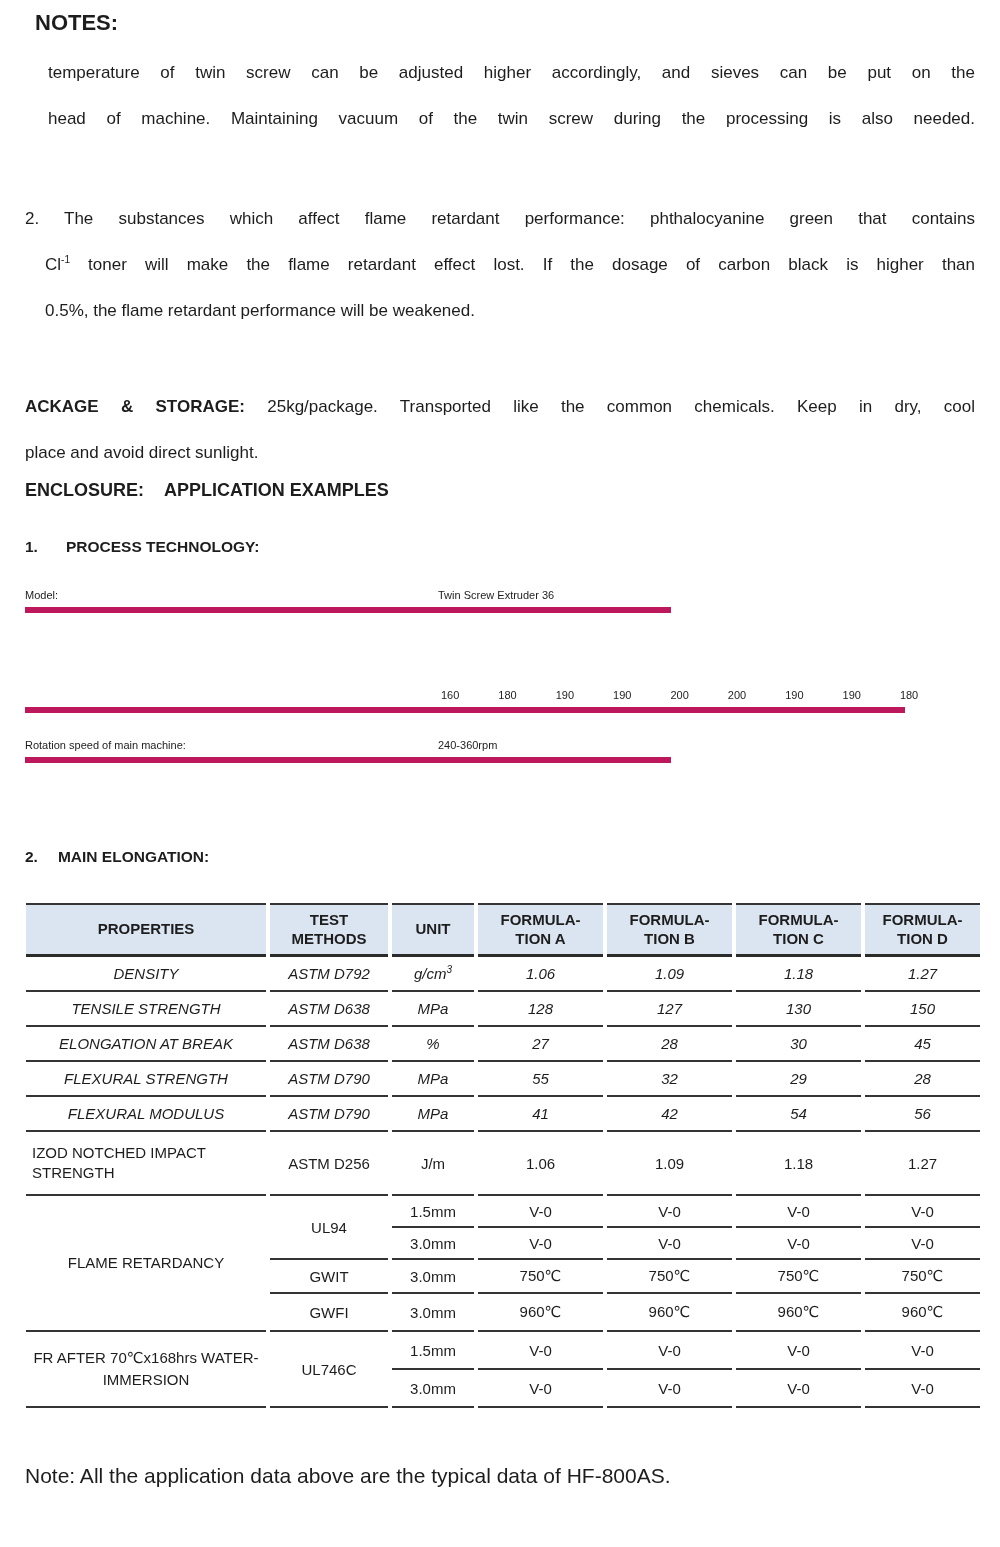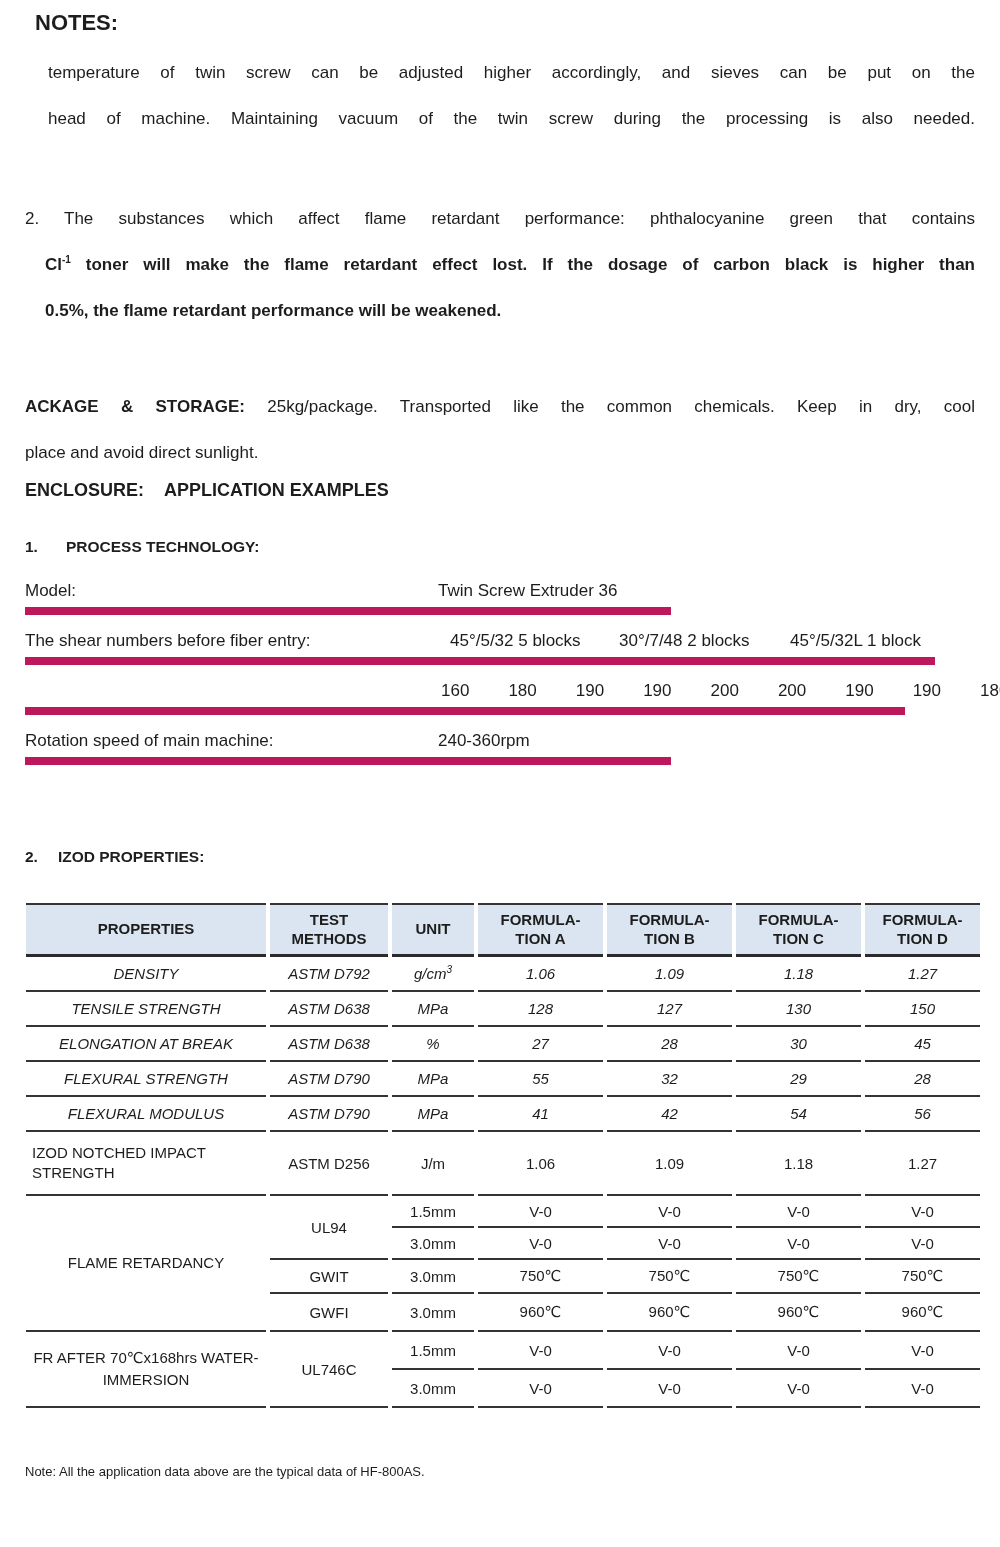--- a/index.html
+++ b/index.html
@@ -18,7 +18,7 @@
   .pline{text-align:justify;}
   .pline.just{text-align:justify;text-align-last:justify;}
   .pline.ind{padding-left:23px;}
-  .pline.ind2{padding-left:20px;font-weight:bold;}
+  .pline.ind2{padding-left:20px;}
   sup.s{font-size:10px;vertical-align:super;line-height:0;}
   
   .h-notes{left:35px;top:10px;font-size:22px;font-weight:bold;}

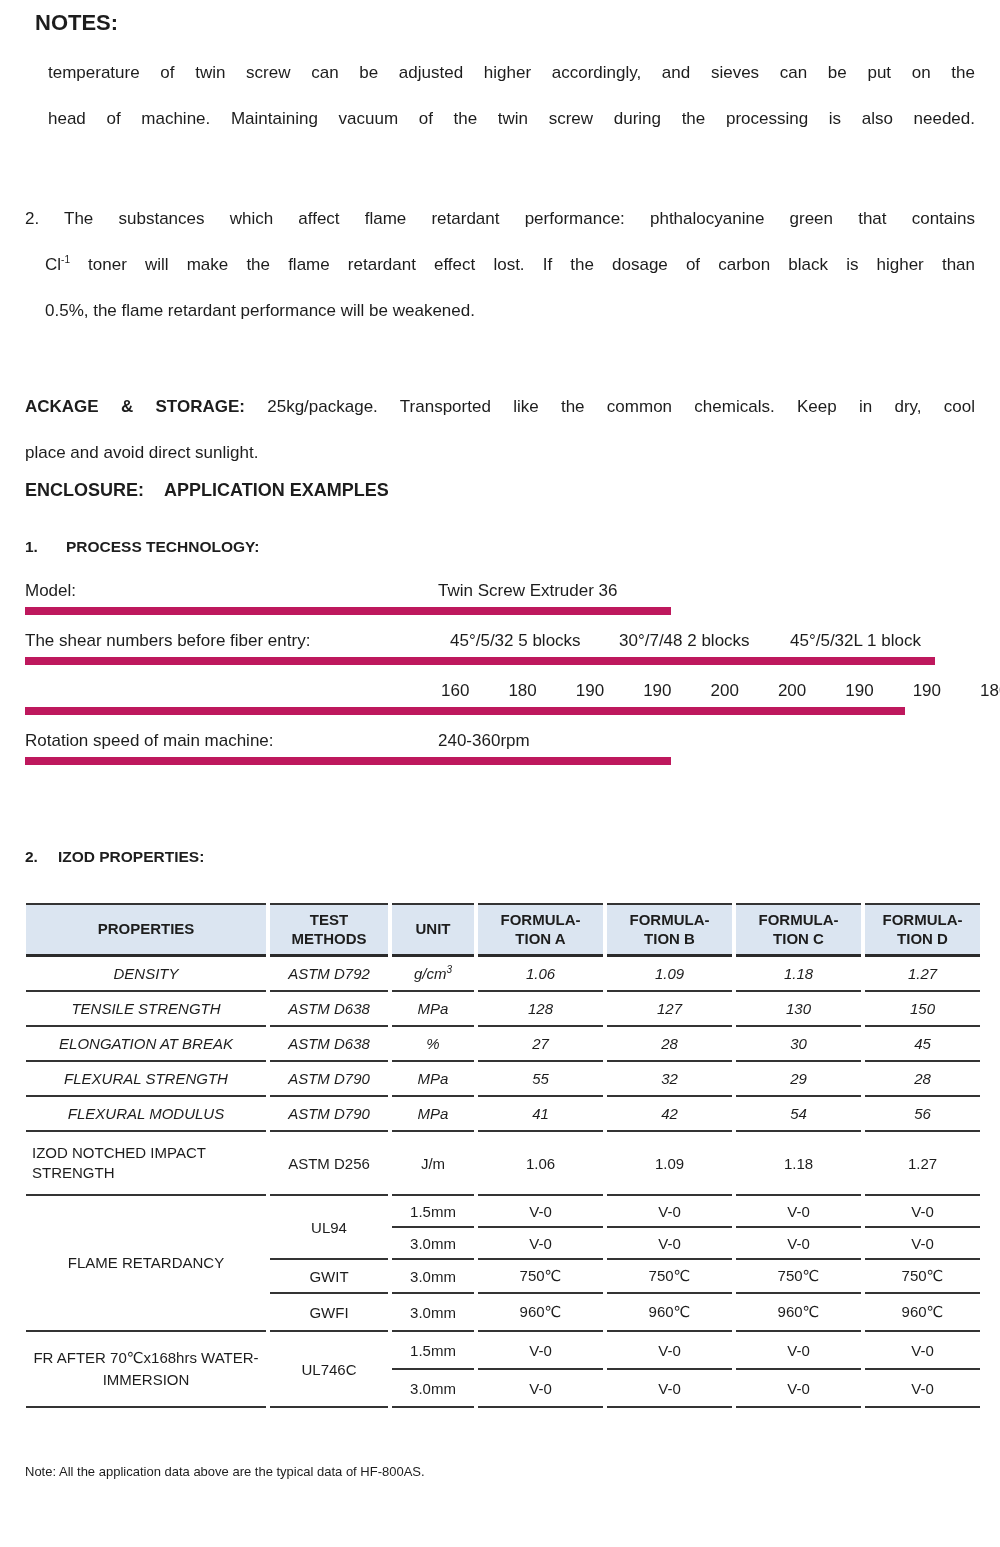--- a/index.html
+++ b/index.html
@@ -29,8 +29,8 @@
   
   .urow{
     left:25px;height:42px;
-    border-bottom:8px solid #be185d;
-    font-size:17px;
+    border-bottom:6px solid #be185d;
+    font-size:11px;
   }
   .urow .lbl{position:absolute;left:0;bottom:6px;white-space:nowrap;}
   .urow .val{position:absolute;bottom:6px;white-space:nowrap;}

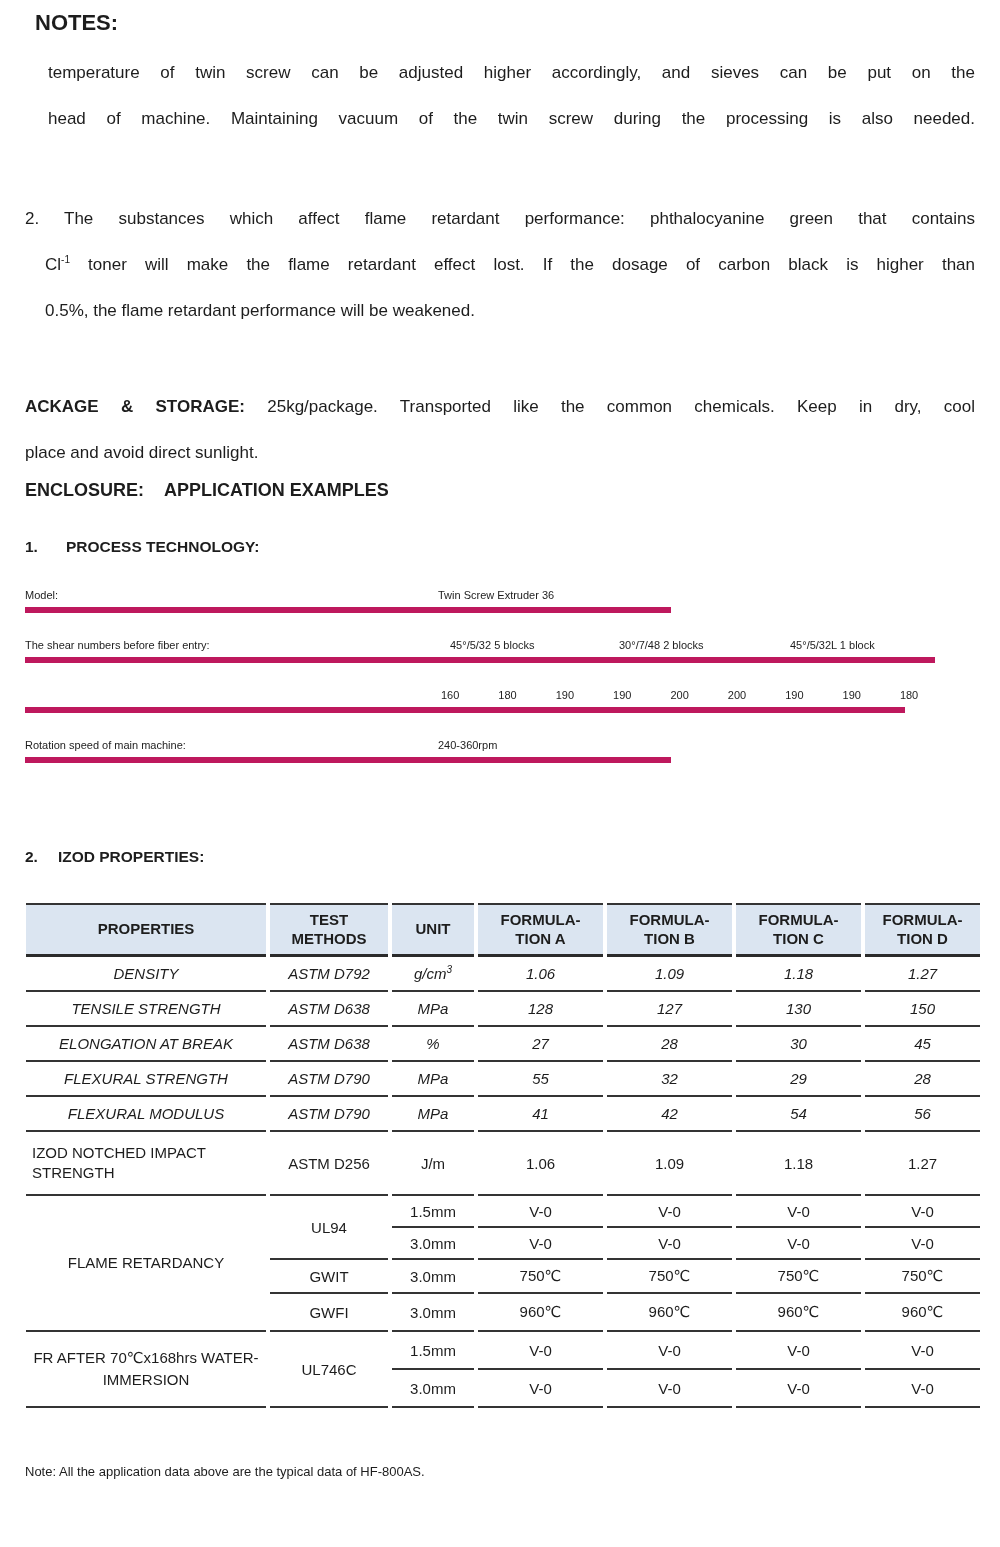--- a/index.html
+++ b/index.html
@@ -107,12 +107,6 @@
     <span class="val" style="left:413px;">Twin Screw Extruder 36</span>
   </div>
 
-  <div class="abs urow" style="top:615px;width:910px;">
-    <span class="lbl">The shear numbers before fiber entry:</span>
-    <span class="val" style="left:425px;">45°/5/32 5 blocks</span>
-    <span class="val" style="left:594px;">30°/7/48 2 blocks</span>
-    <span class="val" style="left:765px;">45°/5/32L 1 block</span>
-  </div>
 
   <div class="abs urow" style="top:665px;width:880px;">
     <span class="temps">

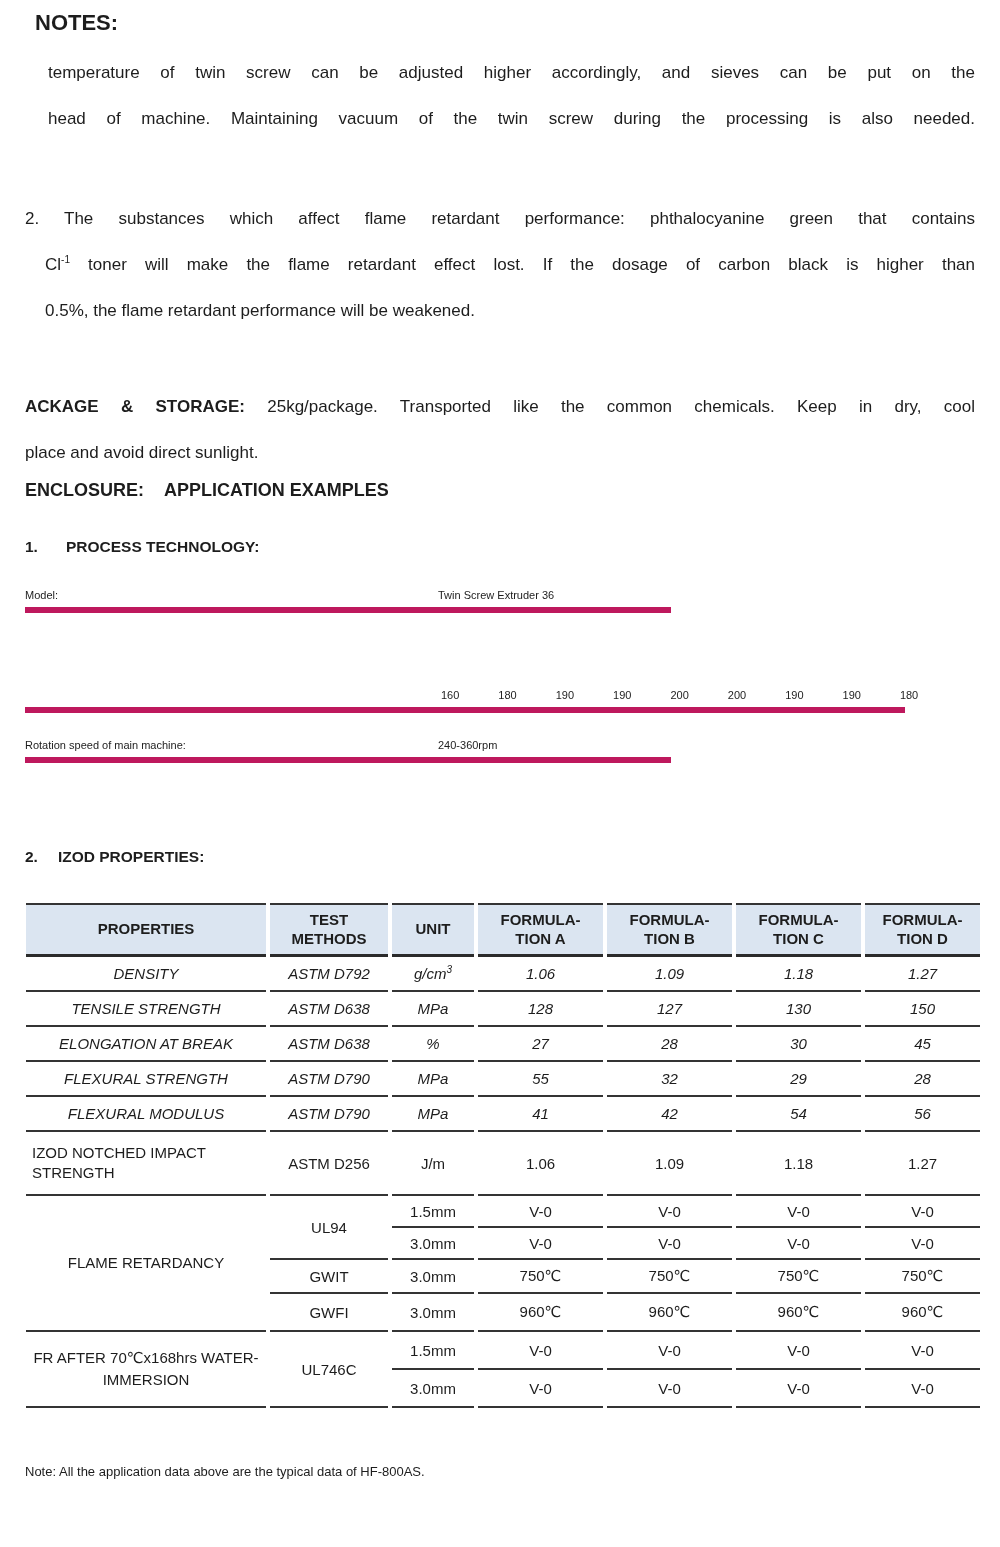--- a/index.html
+++ b/index.html
@@ -128,7 +128,7 @@
   </div>
 
   <div class="abs h-num" style="top:848px;">
-    <span>2.</span><span class="gap" style="margin-left:20px;">IZOD PROPERTIES:</span>
+    <span>2.</span><span class="gap" style="margin-left:20px;">MAIN ELONGATION:</span>
   </div>
 
   <div class="abs tblwrap">

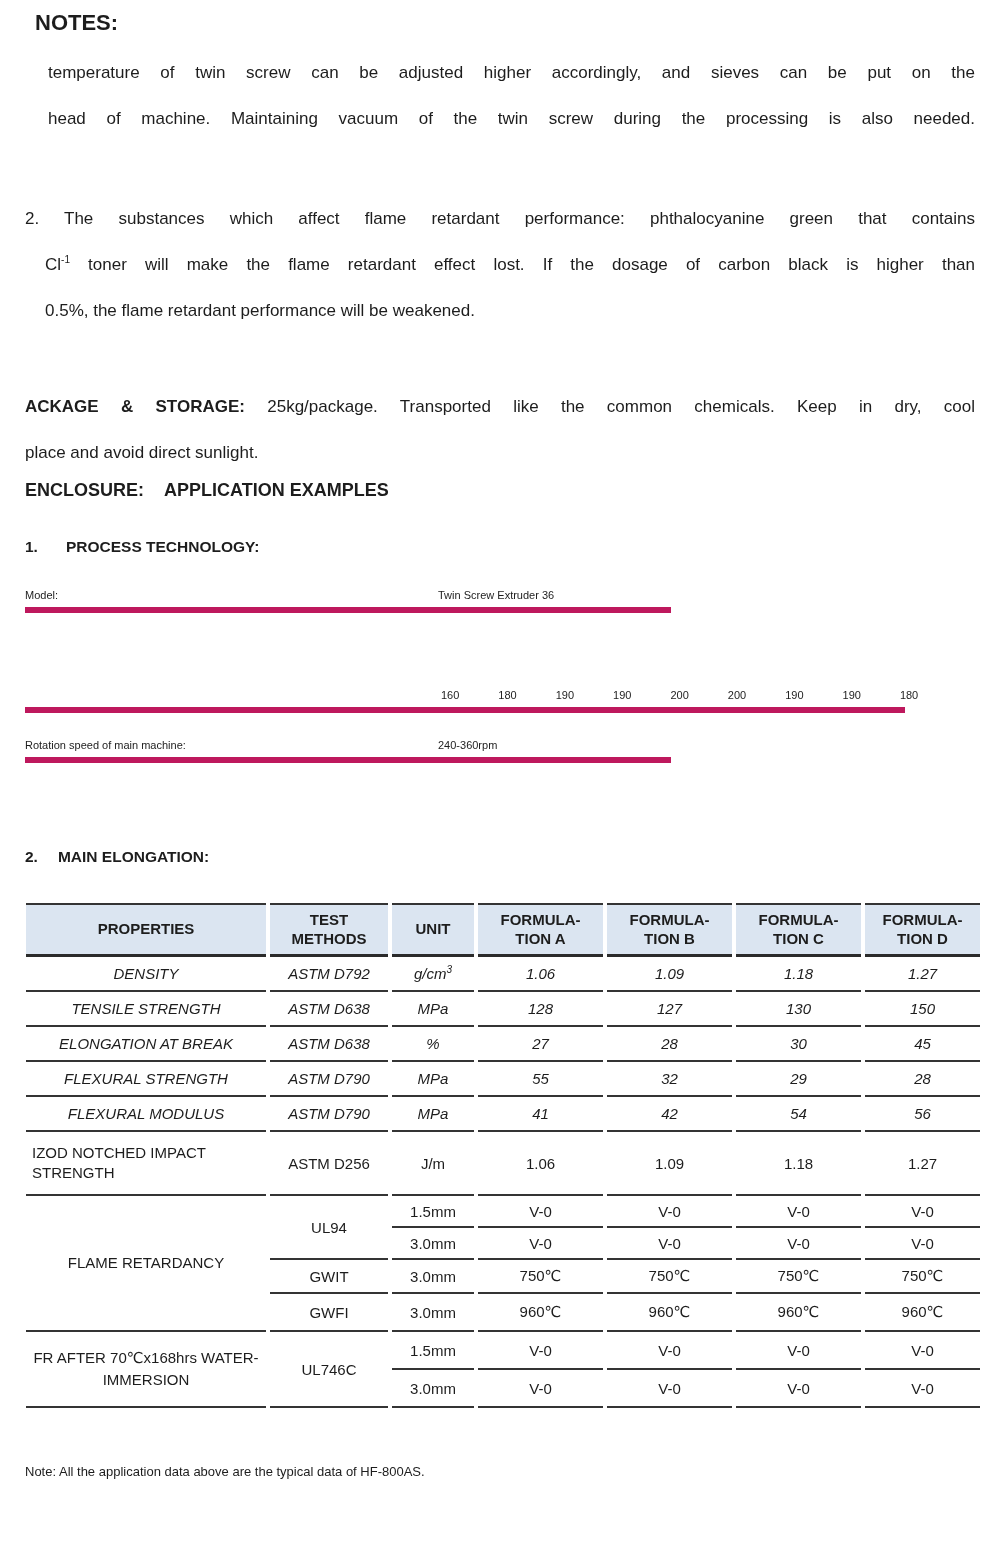--- a/index.html
+++ b/index.html
@@ -69,7 +69,7 @@
   tr.r-gwfi{height:38px;}
   tr.r-fr{height:38px;}
   
-  .footnote{left:25px;top:1464px;font-size:13px;text-align:right;}
+  .footnote{left:25px;top:1464px;font-size:21px;text-align:right;}
 </style>
 </head>
 <body>

